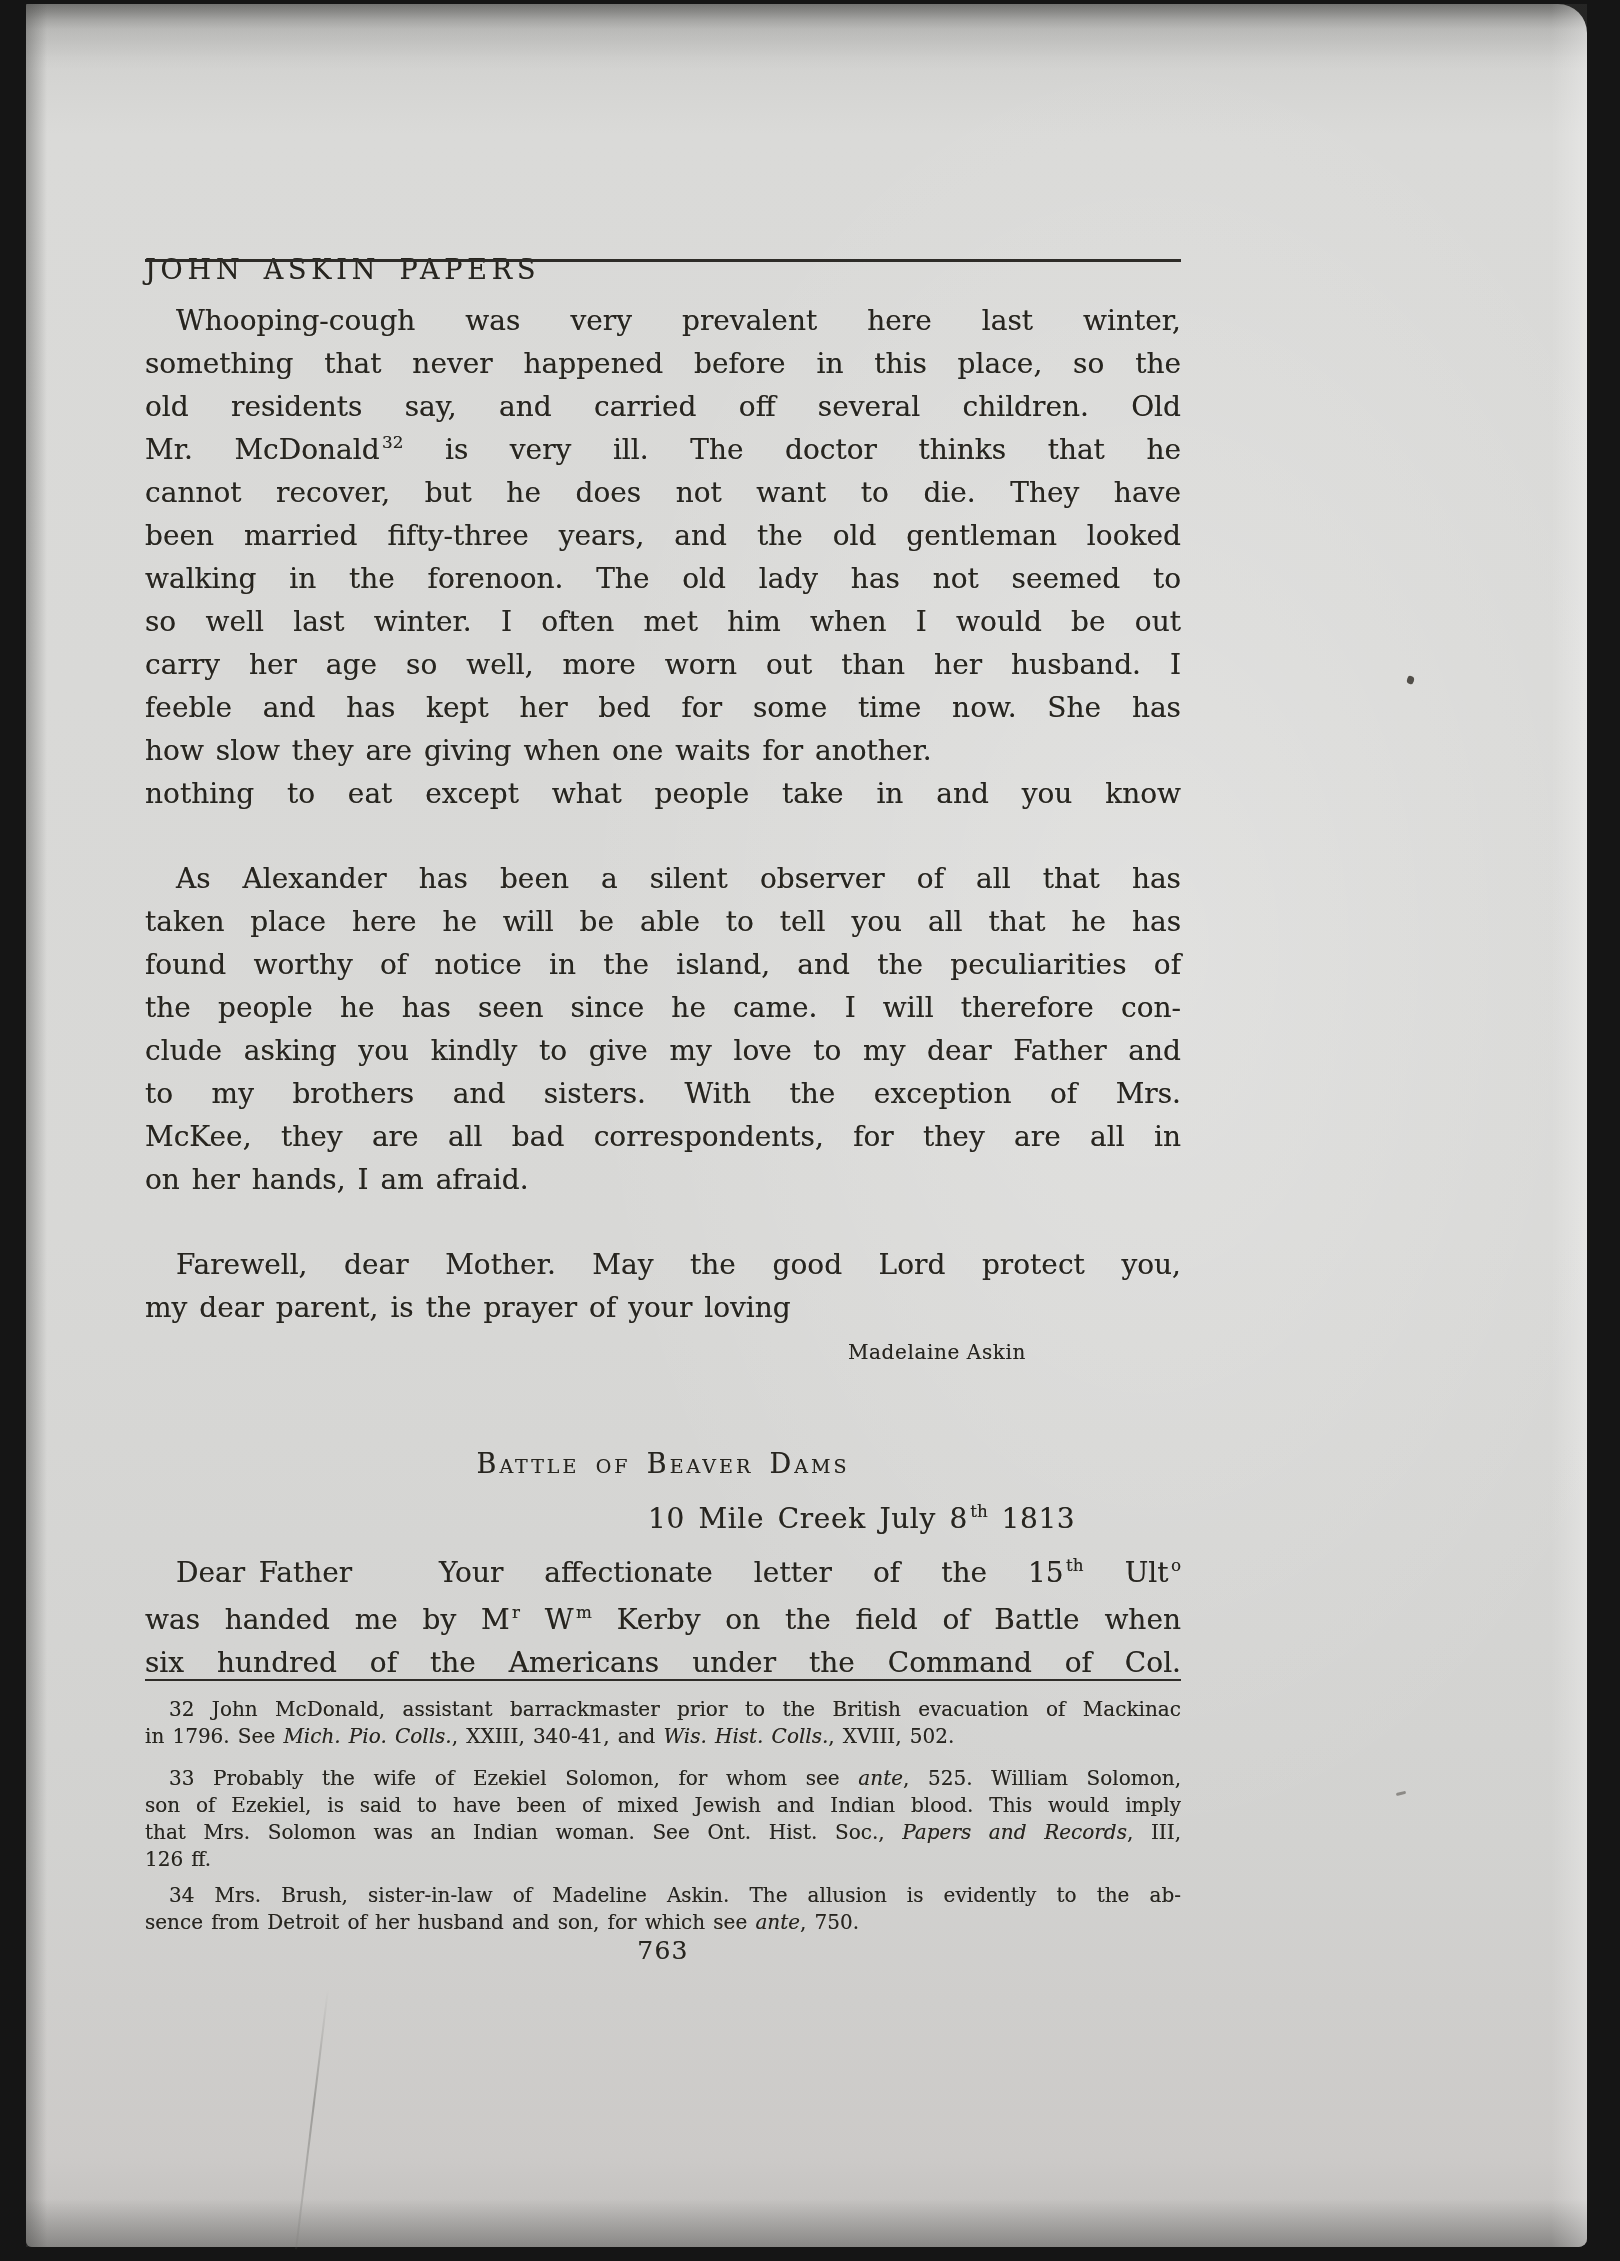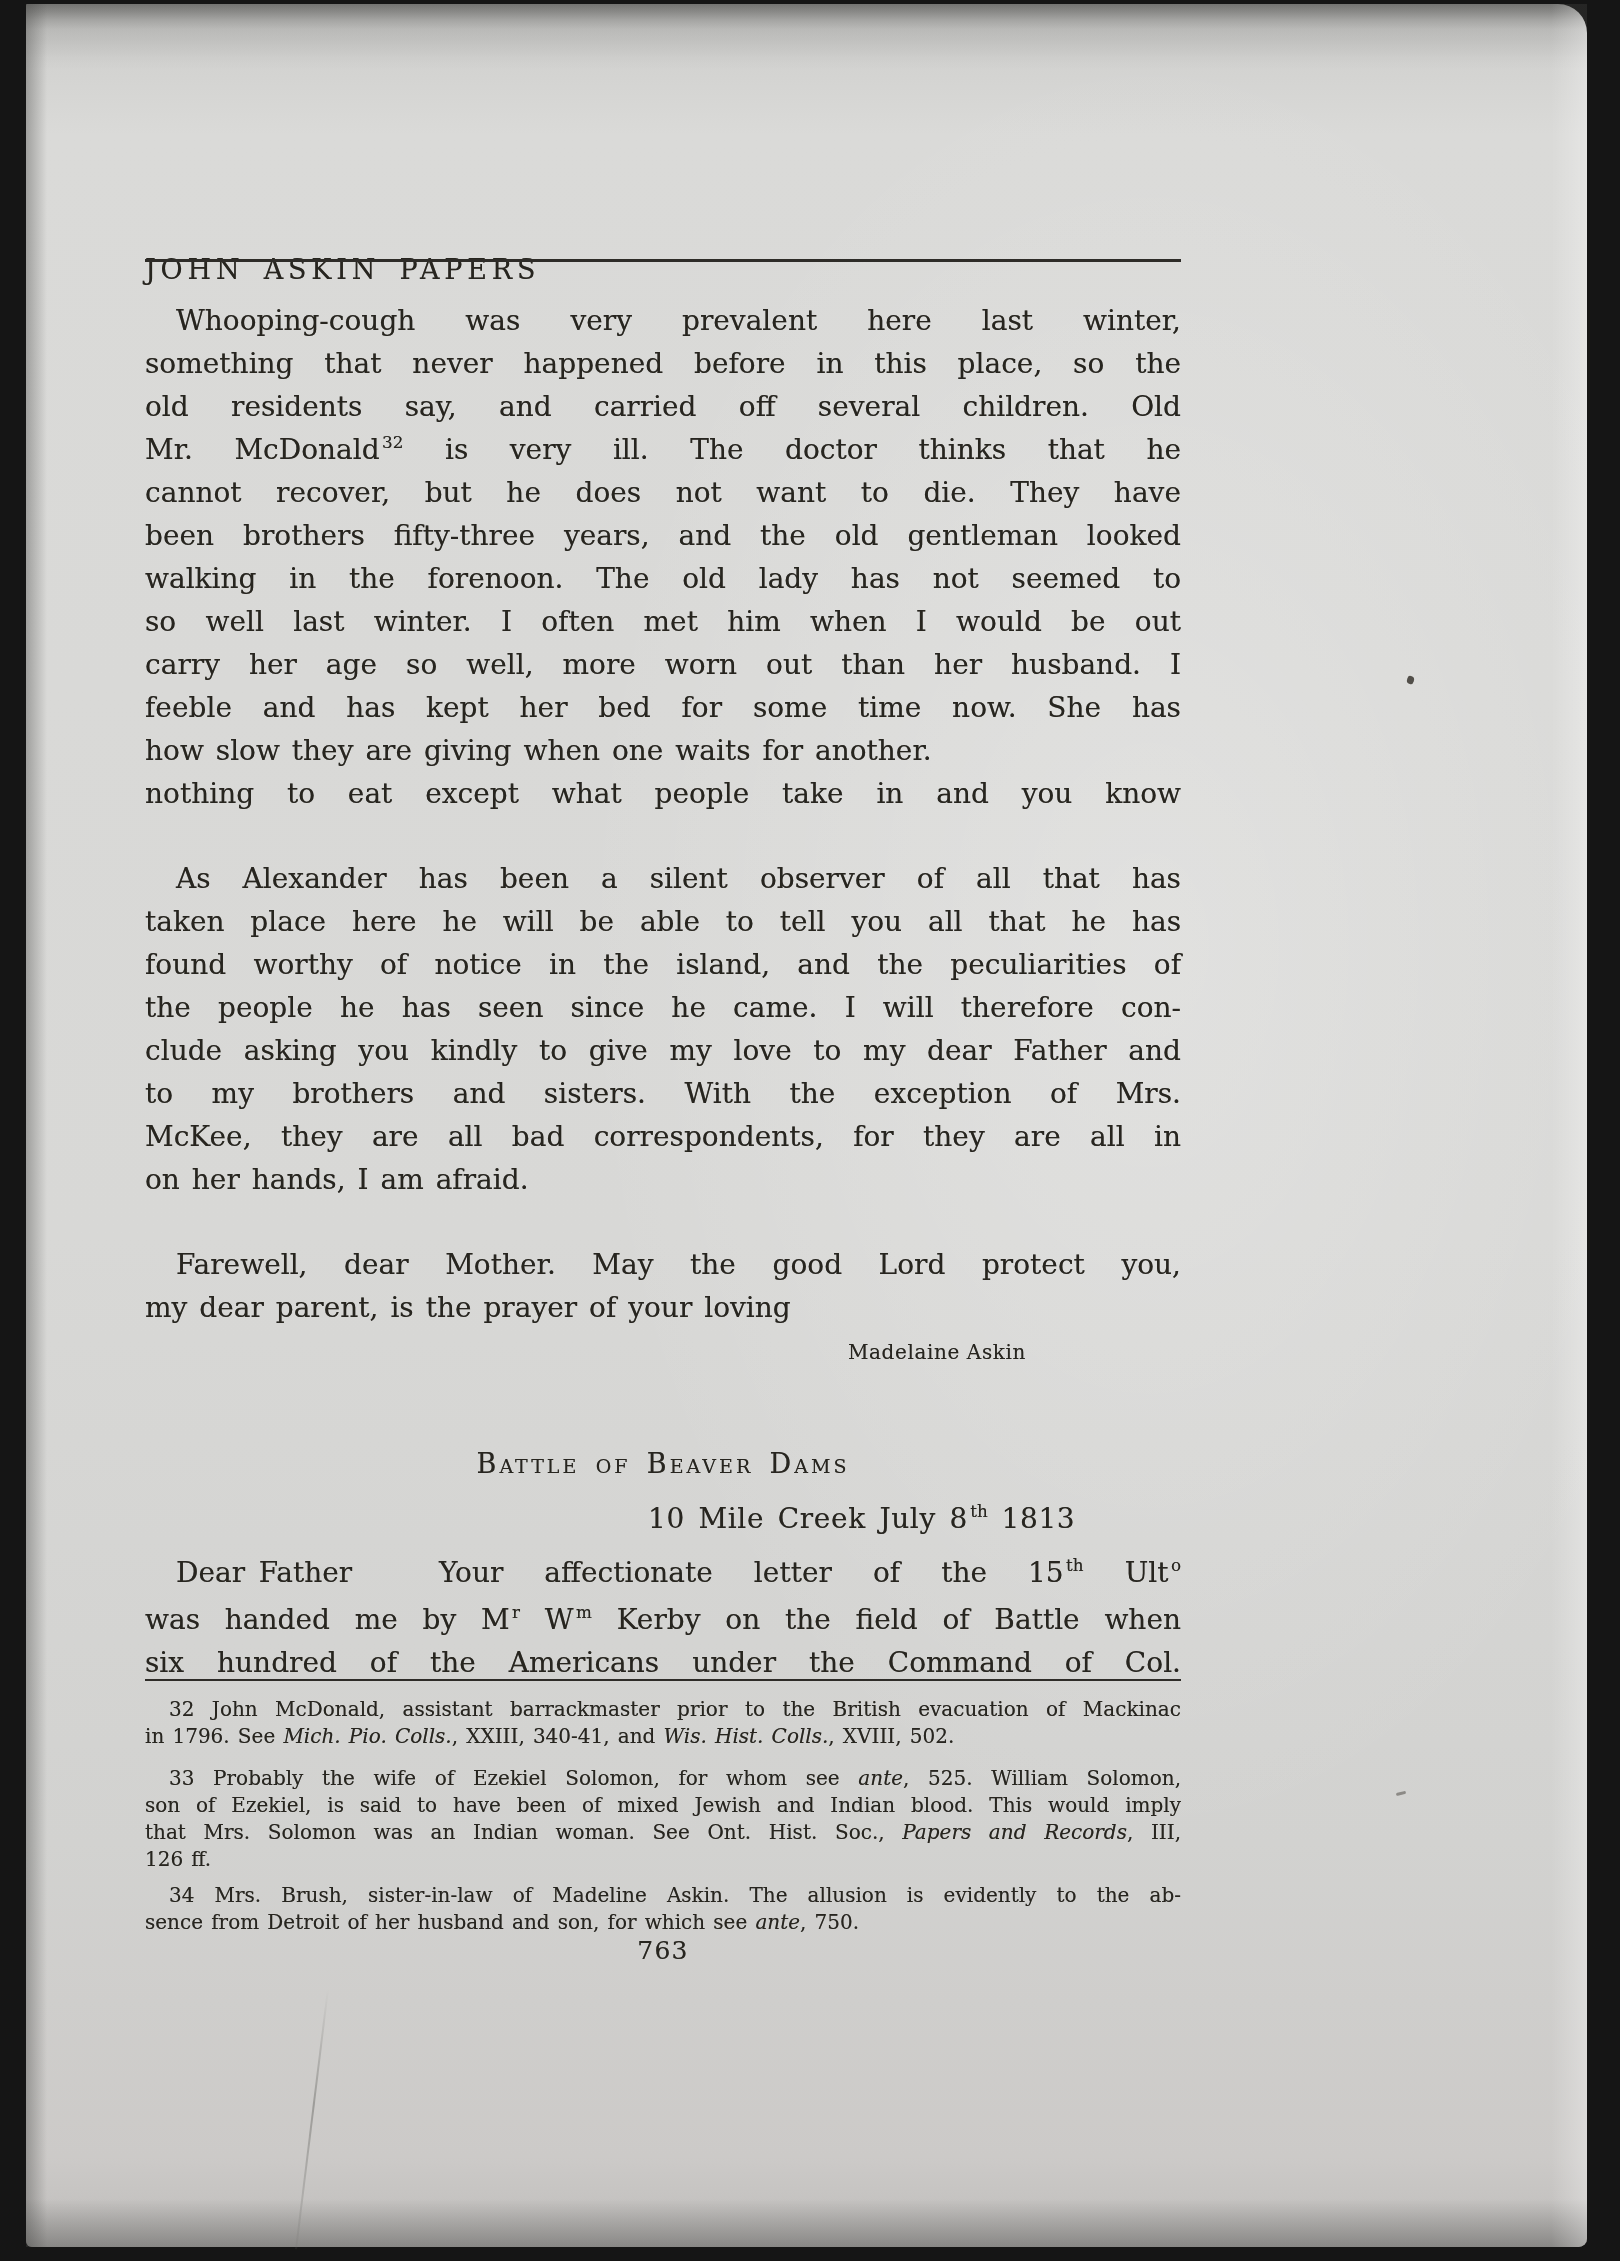--- a/index.html
+++ b/index.html
@@ -112,7 +112,7 @@
         <div class="tline">old residents say, and carried off several children. Old</div>
         <div class="tline">Mr. McDonald<sup>32</sup> is very ill. The doctor thinks that he</div>
         <div class="tline">cannot recover, but he does not want to die. They have</div>
-        <div class="tline">been brothers fifty-three years, and the old gentleman looked</div>
+        <div class="tline">been married fifty-three years, and the old gentleman looked</div>
         <div class="tline">walking in the forenoon. The old lady has not seemed to</div>
         <div class="tline">so well last winter. I often met him when I would be out</div>
         <div class="tline">carry her age so well, more worn out than her husband. I</div>

